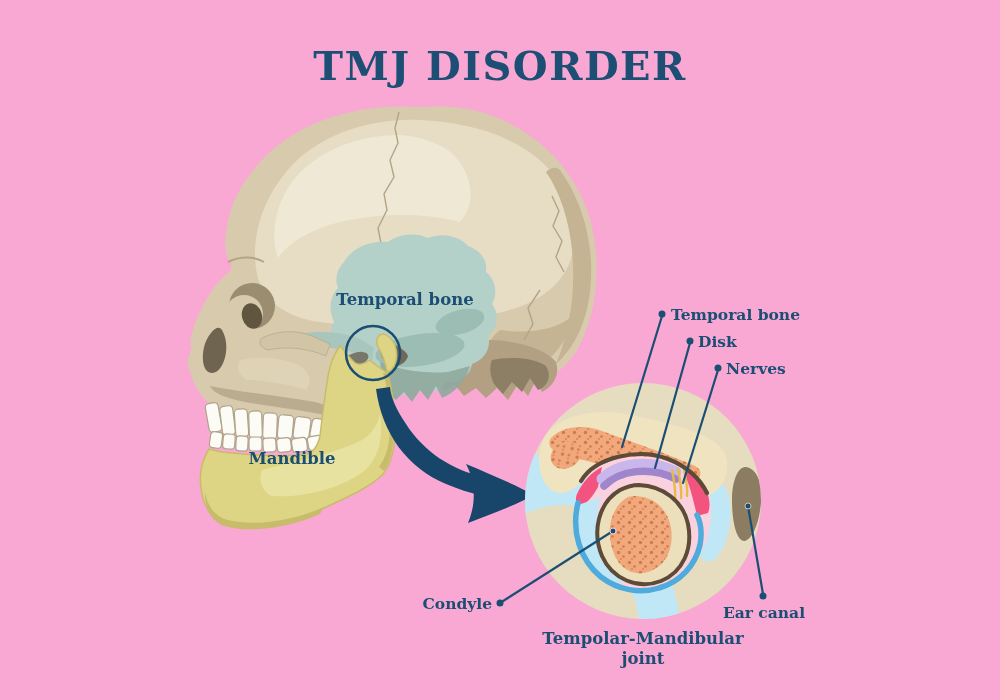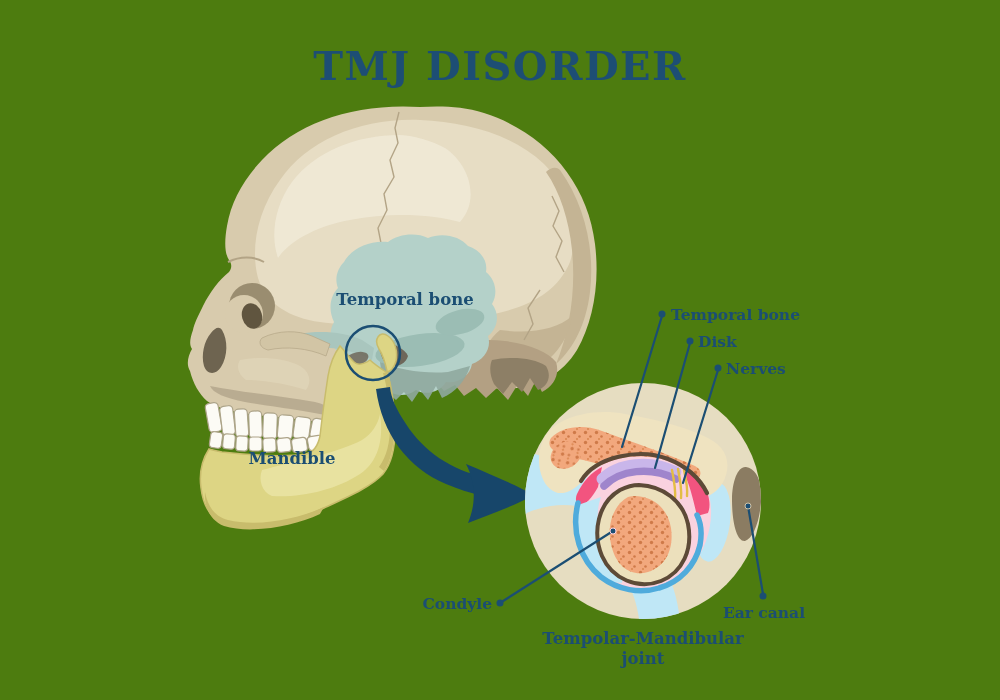--- a/index.html
+++ b/index.html
@@ -3,7 +3,7 @@
 <meta charset="utf-8">
 <style>
   html,body{margin:0;padding:0;background:#ffffff;}
-  .stage{position:relative;width:1000px;height:700px;background:#4d7c0f;overflow:hidden;
+  .stage{position:relative;width:1000px;height:700px;background:#f9a8d4;overflow:hidden;
          font-family:"DejaVu Serif", serif;}
   svg{display:block;}
   text{font-family:"DejaVu Serif", serif;font-weight:700;fill:#1b4e73;}

